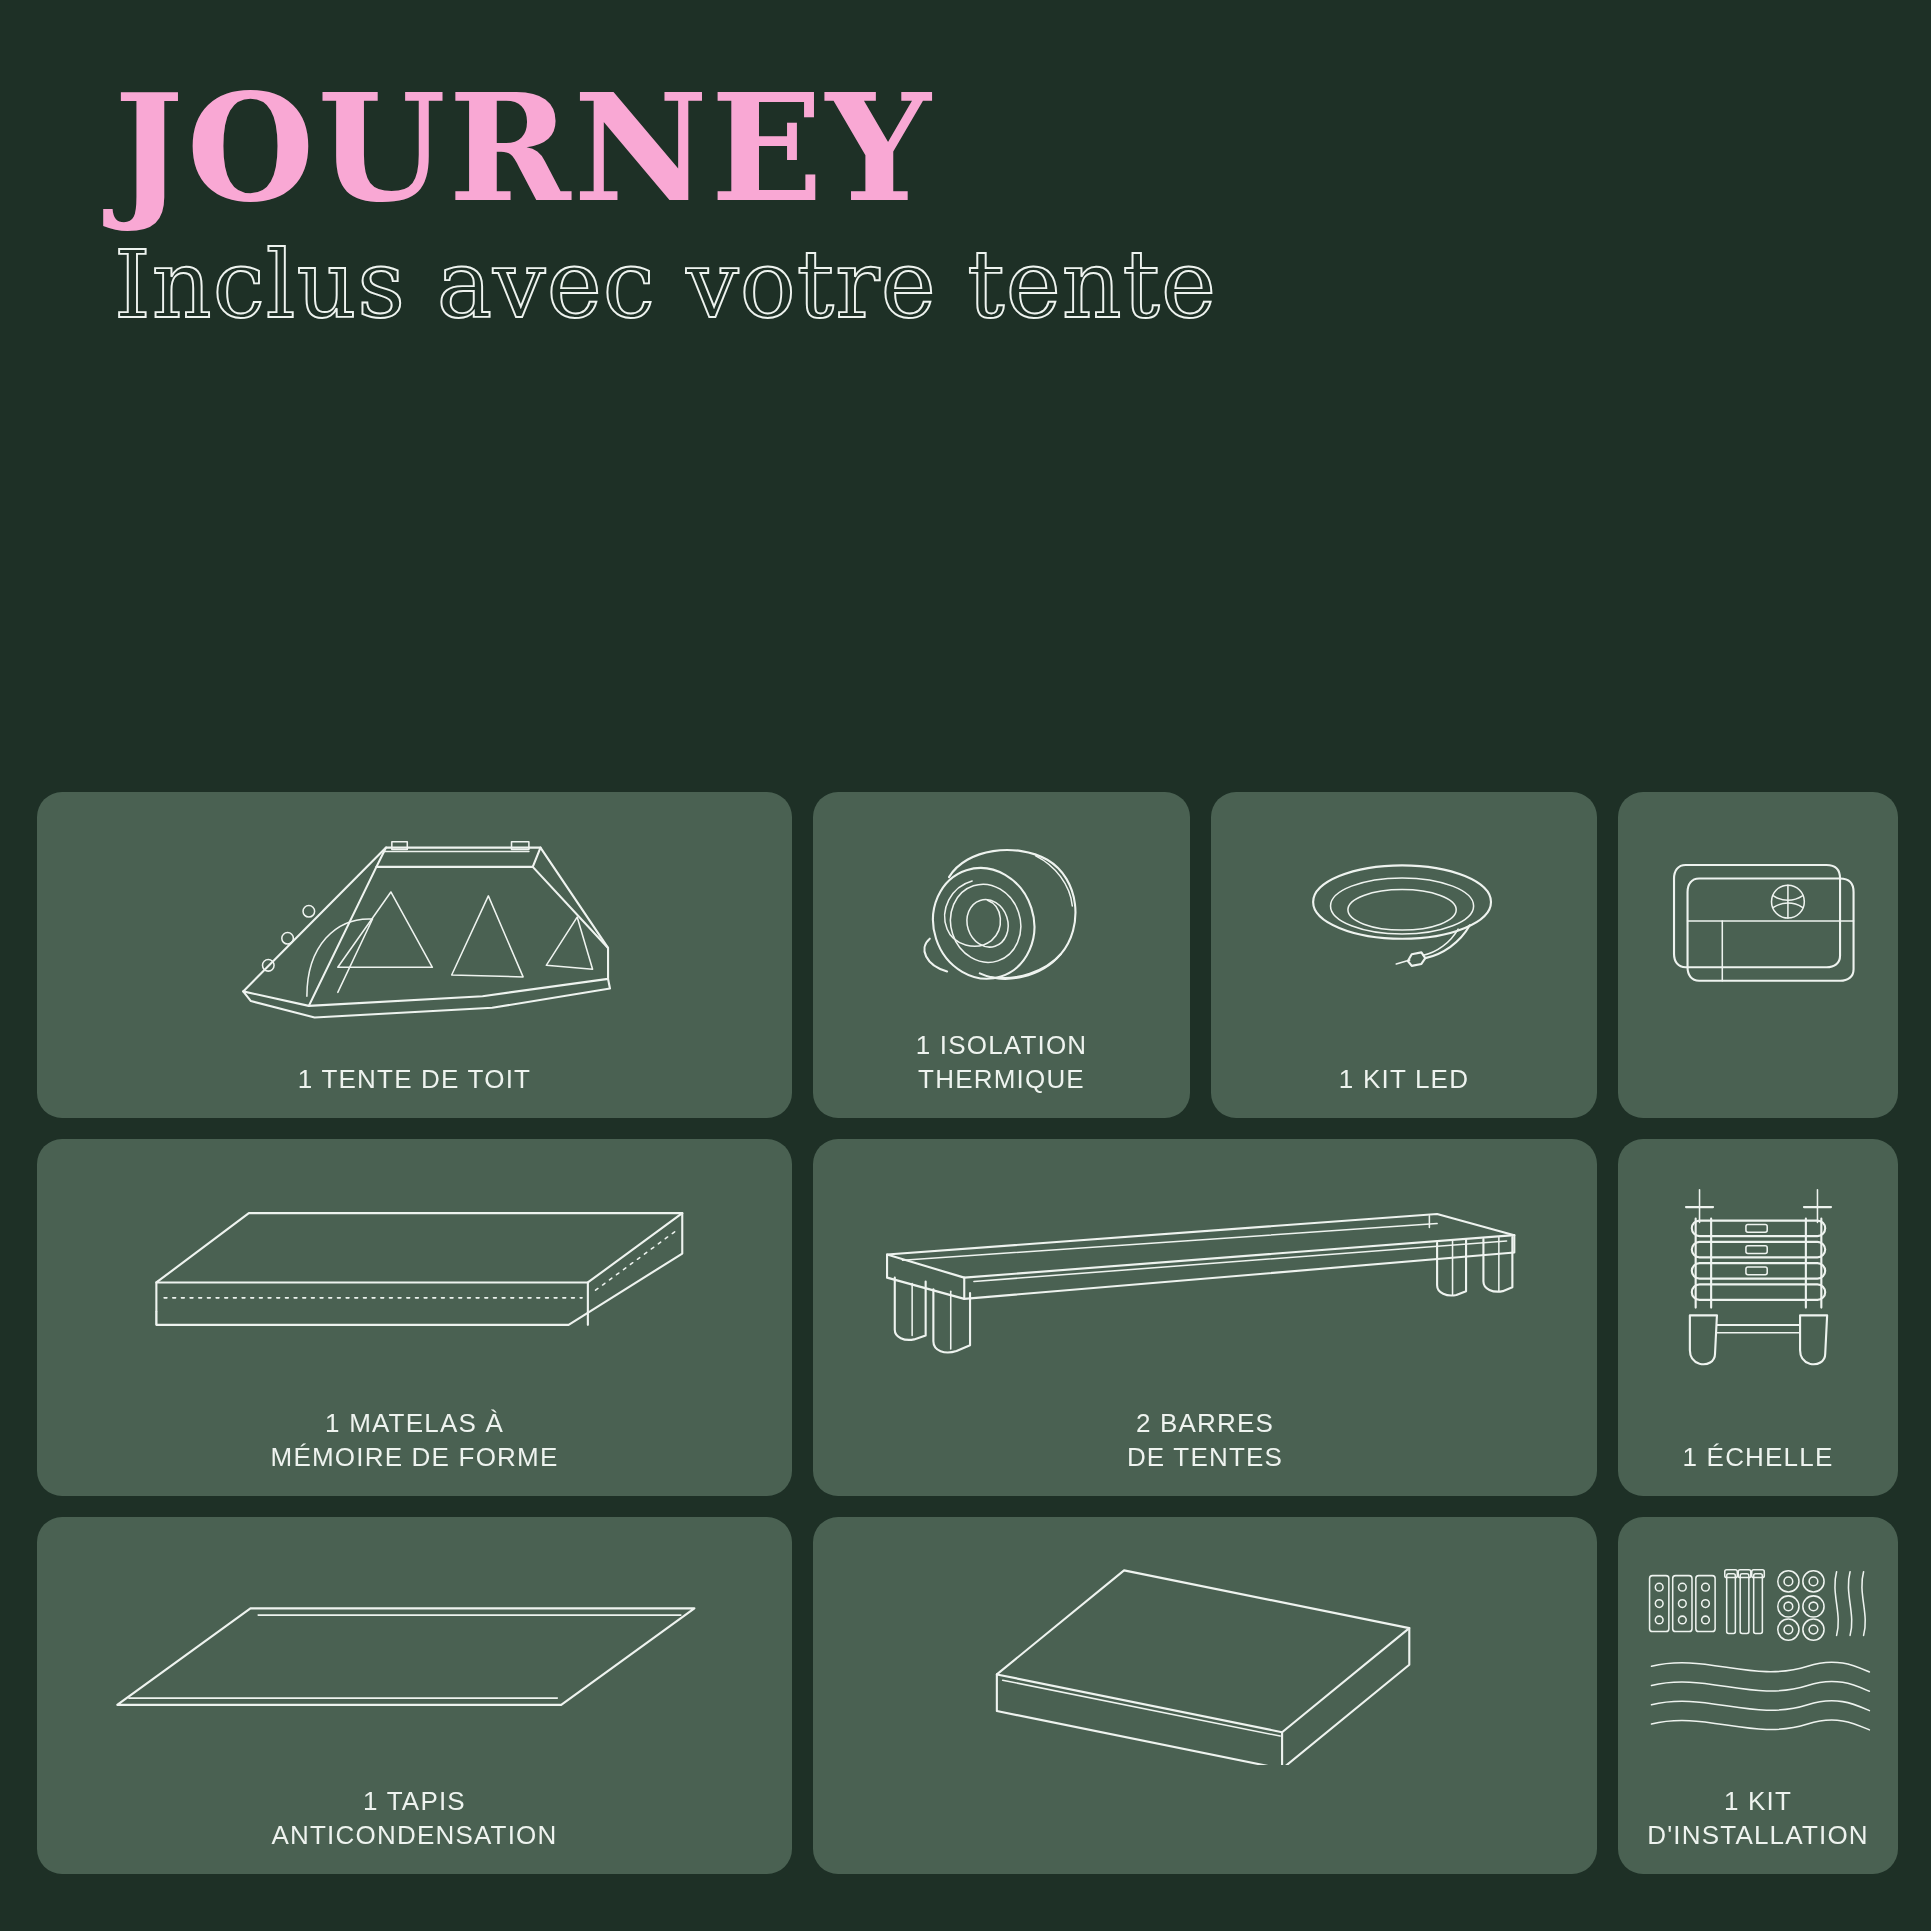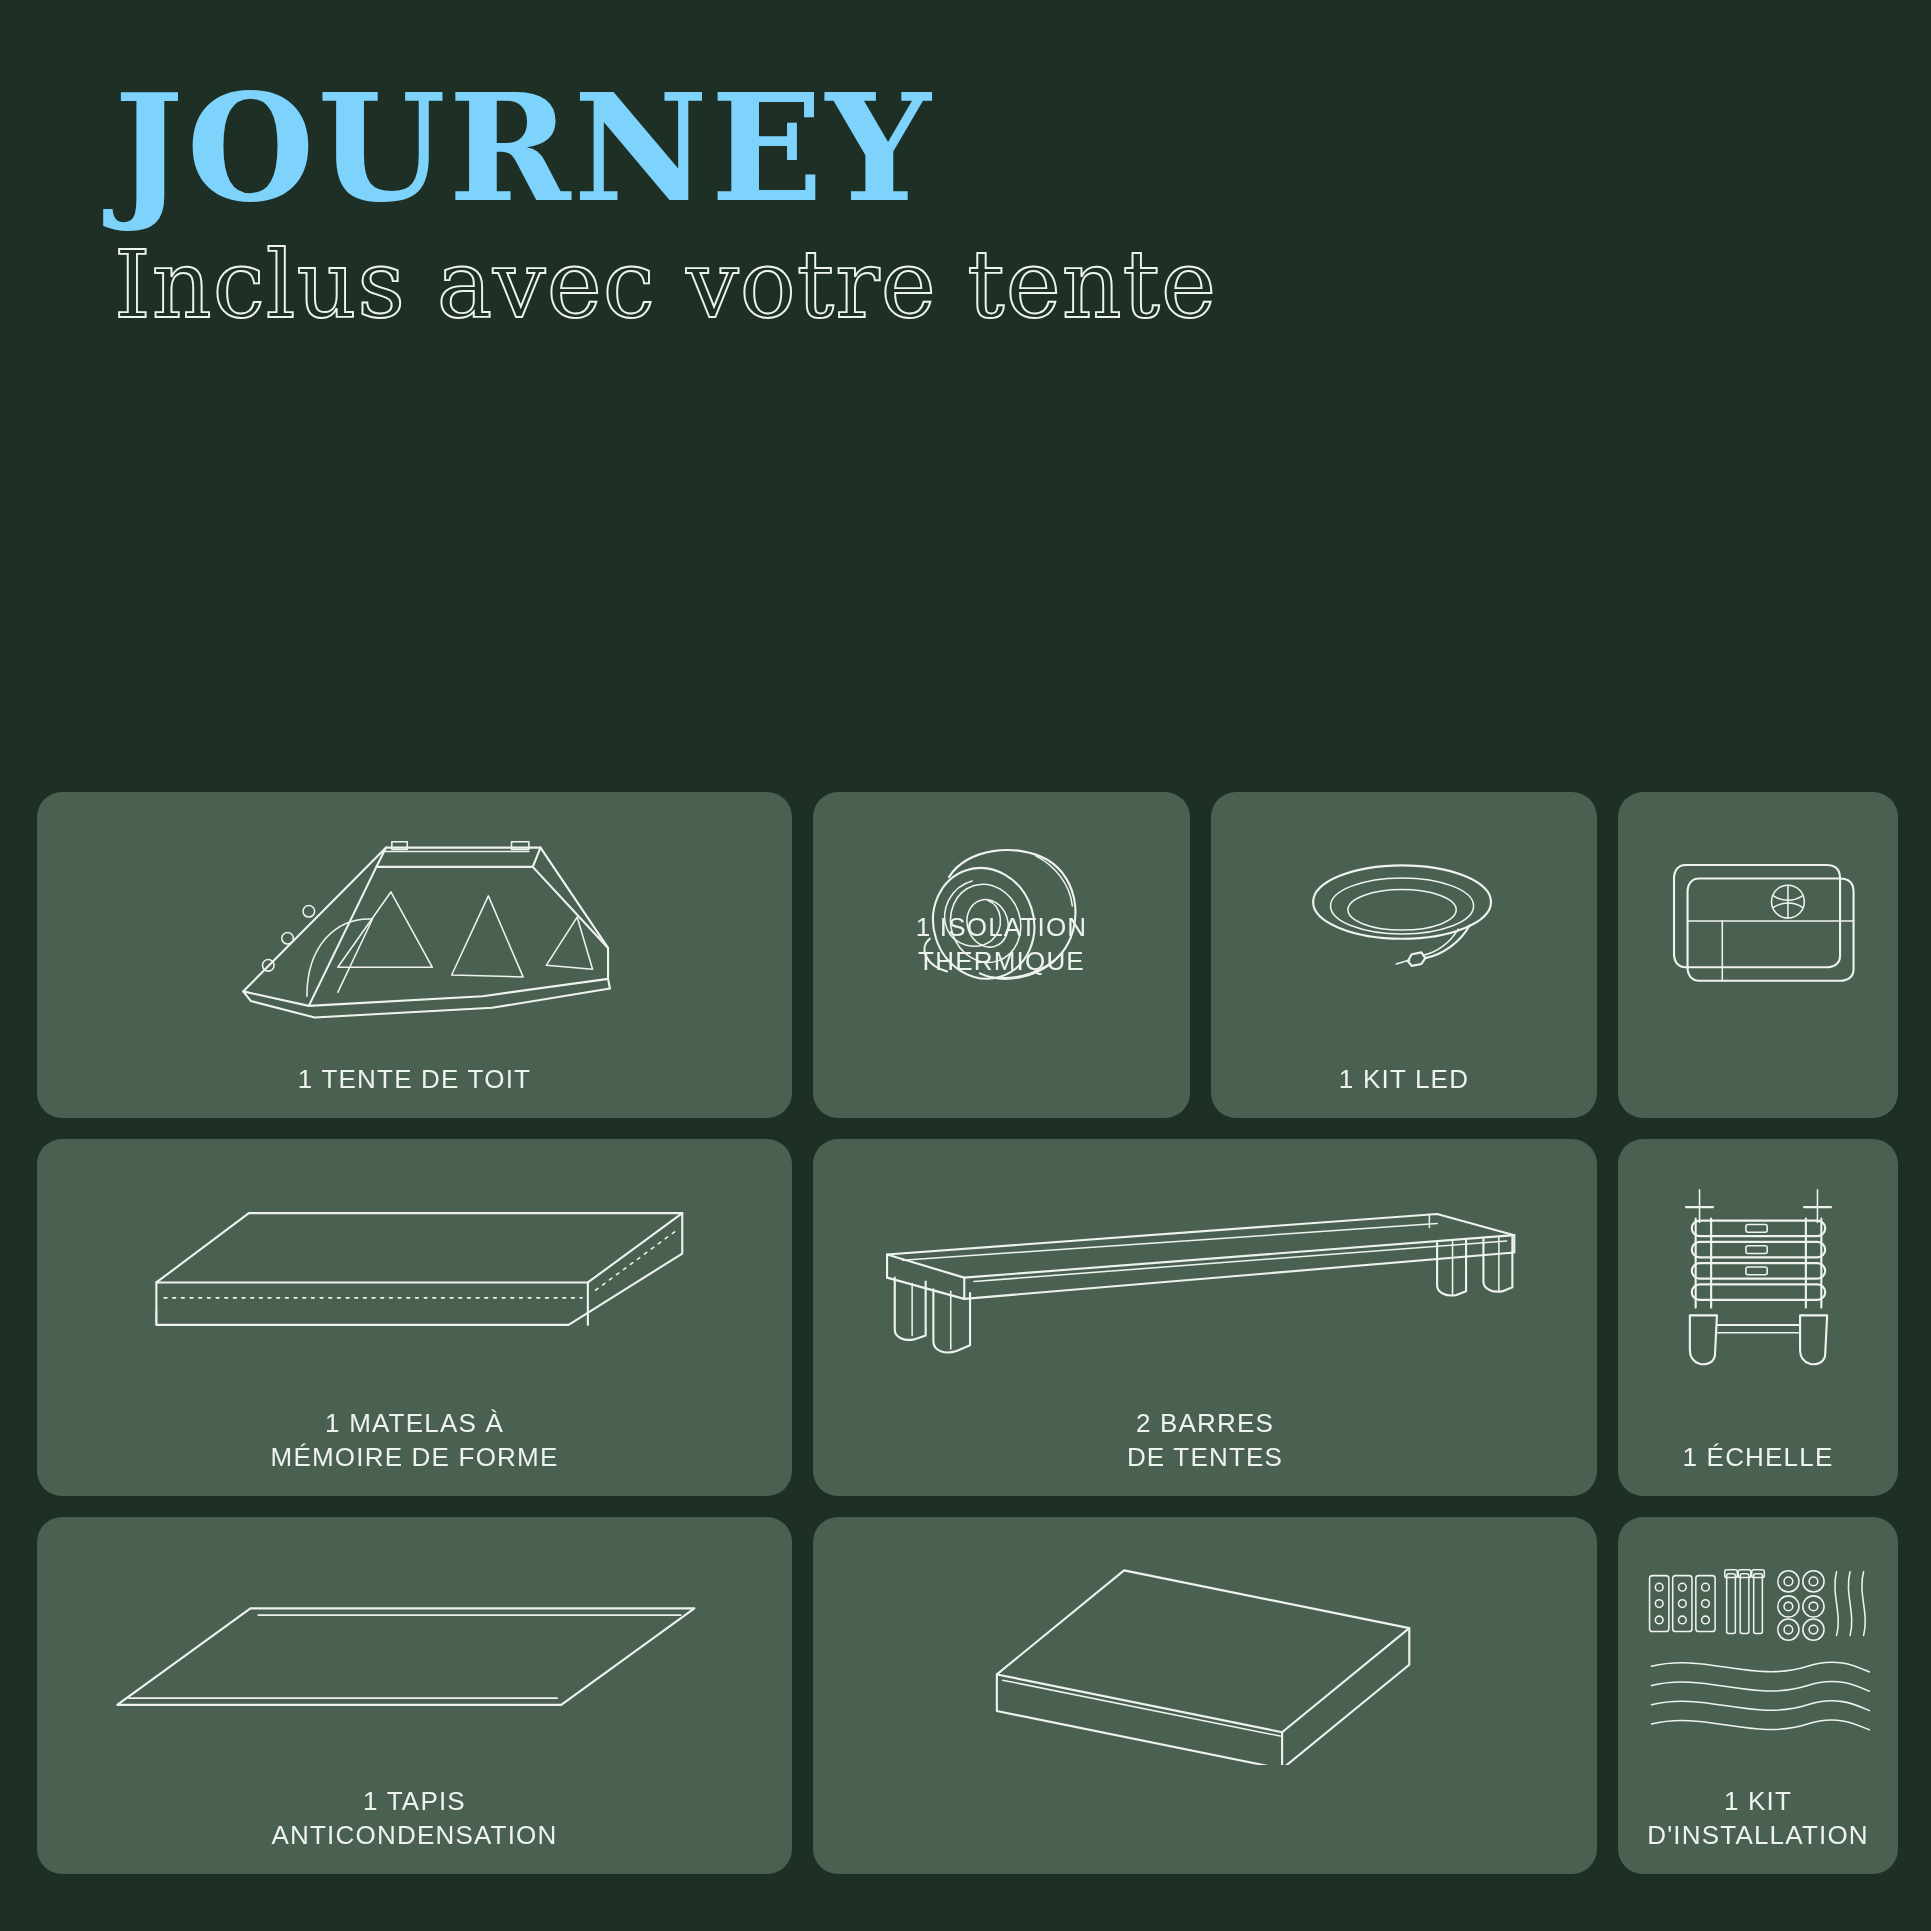--- a/index.html
+++ b/index.html
@@ -29,7 +29,7 @@
     font-size: 147px;
     line-height: 1.0;
     letter-spacing: 2.9px;
-    color: #7dd3fc;
+    color: #f9a8d4;
     margin: 0;
     padding: 0;
   }

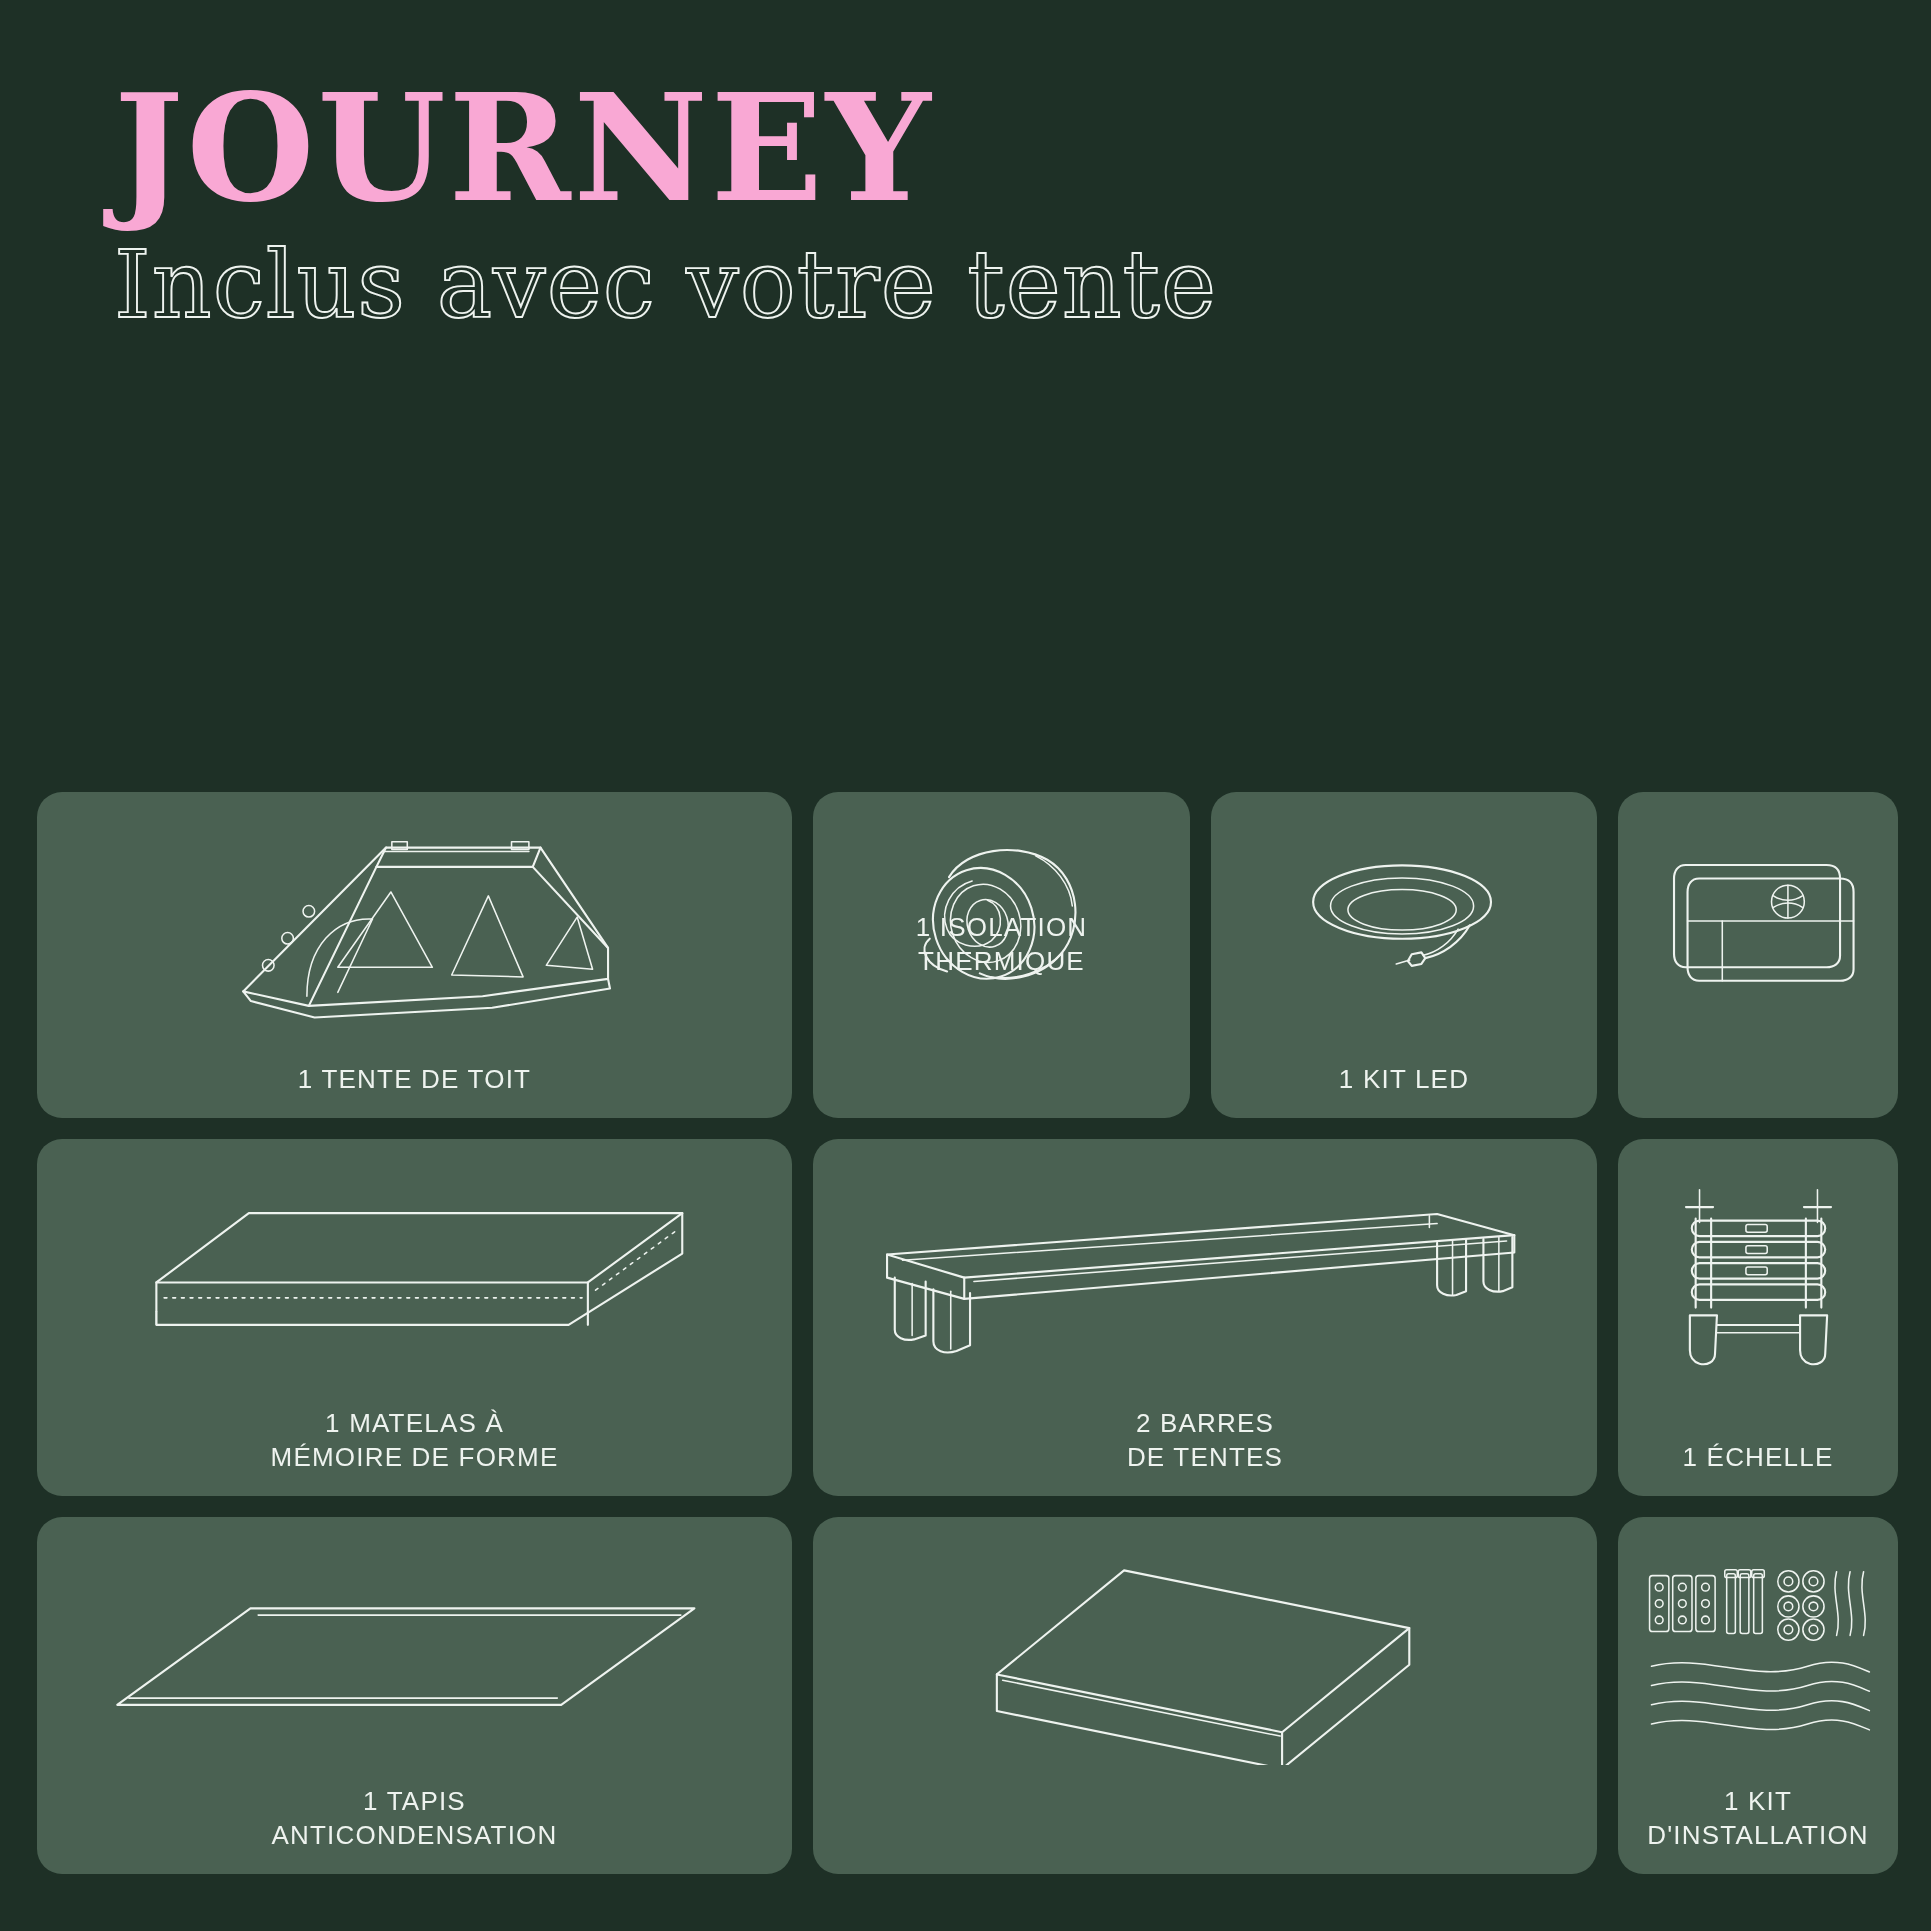--- a/index.html
+++ b/index.html
@@ -89,7 +89,7 @@
 
   
   .c-tent      { grid-column: 1; grid-row: 1; }
-  .c-insu      { grid-column: 2; grid-row: 1; justify-content: center; }
+  .c-insu      { grid-column: 2; grid-row: 1; }
   .c-led       { grid-column: 3; grid-row: 1; }
   .c-bags      { grid-column: 4; grid-row: 1; }
   .c-mattress  { grid-column: 1; grid-row: 2; }

